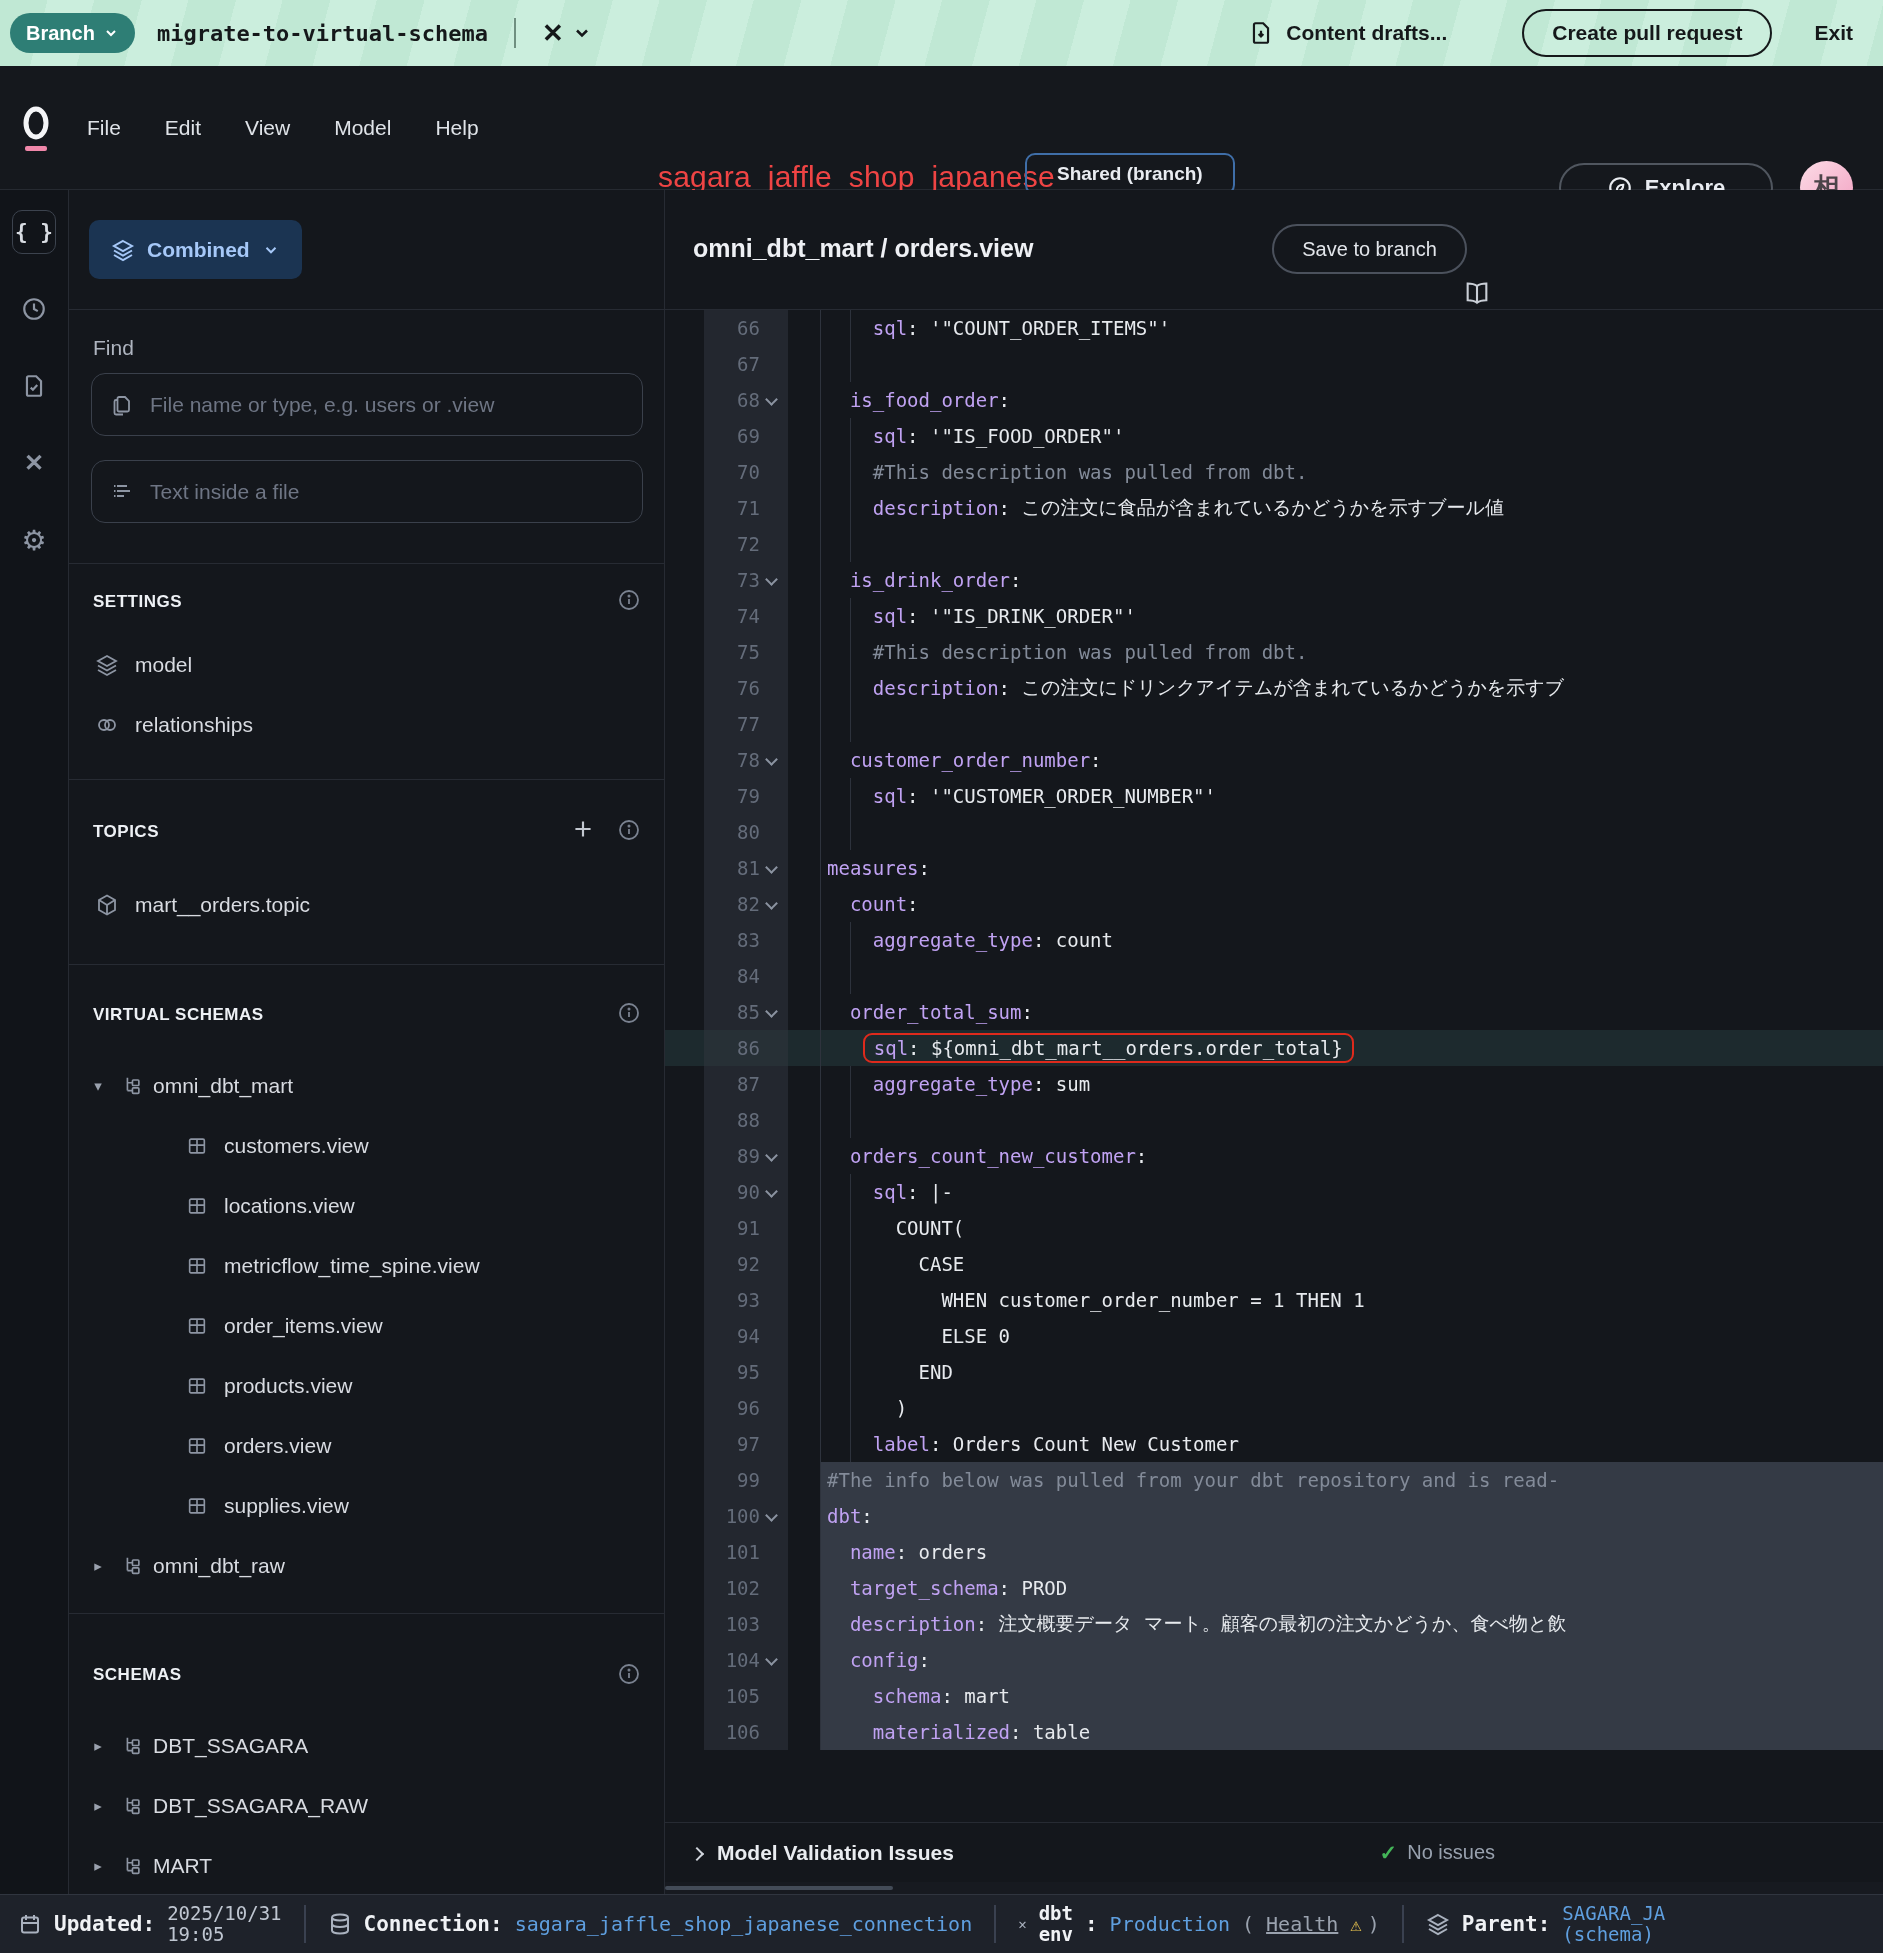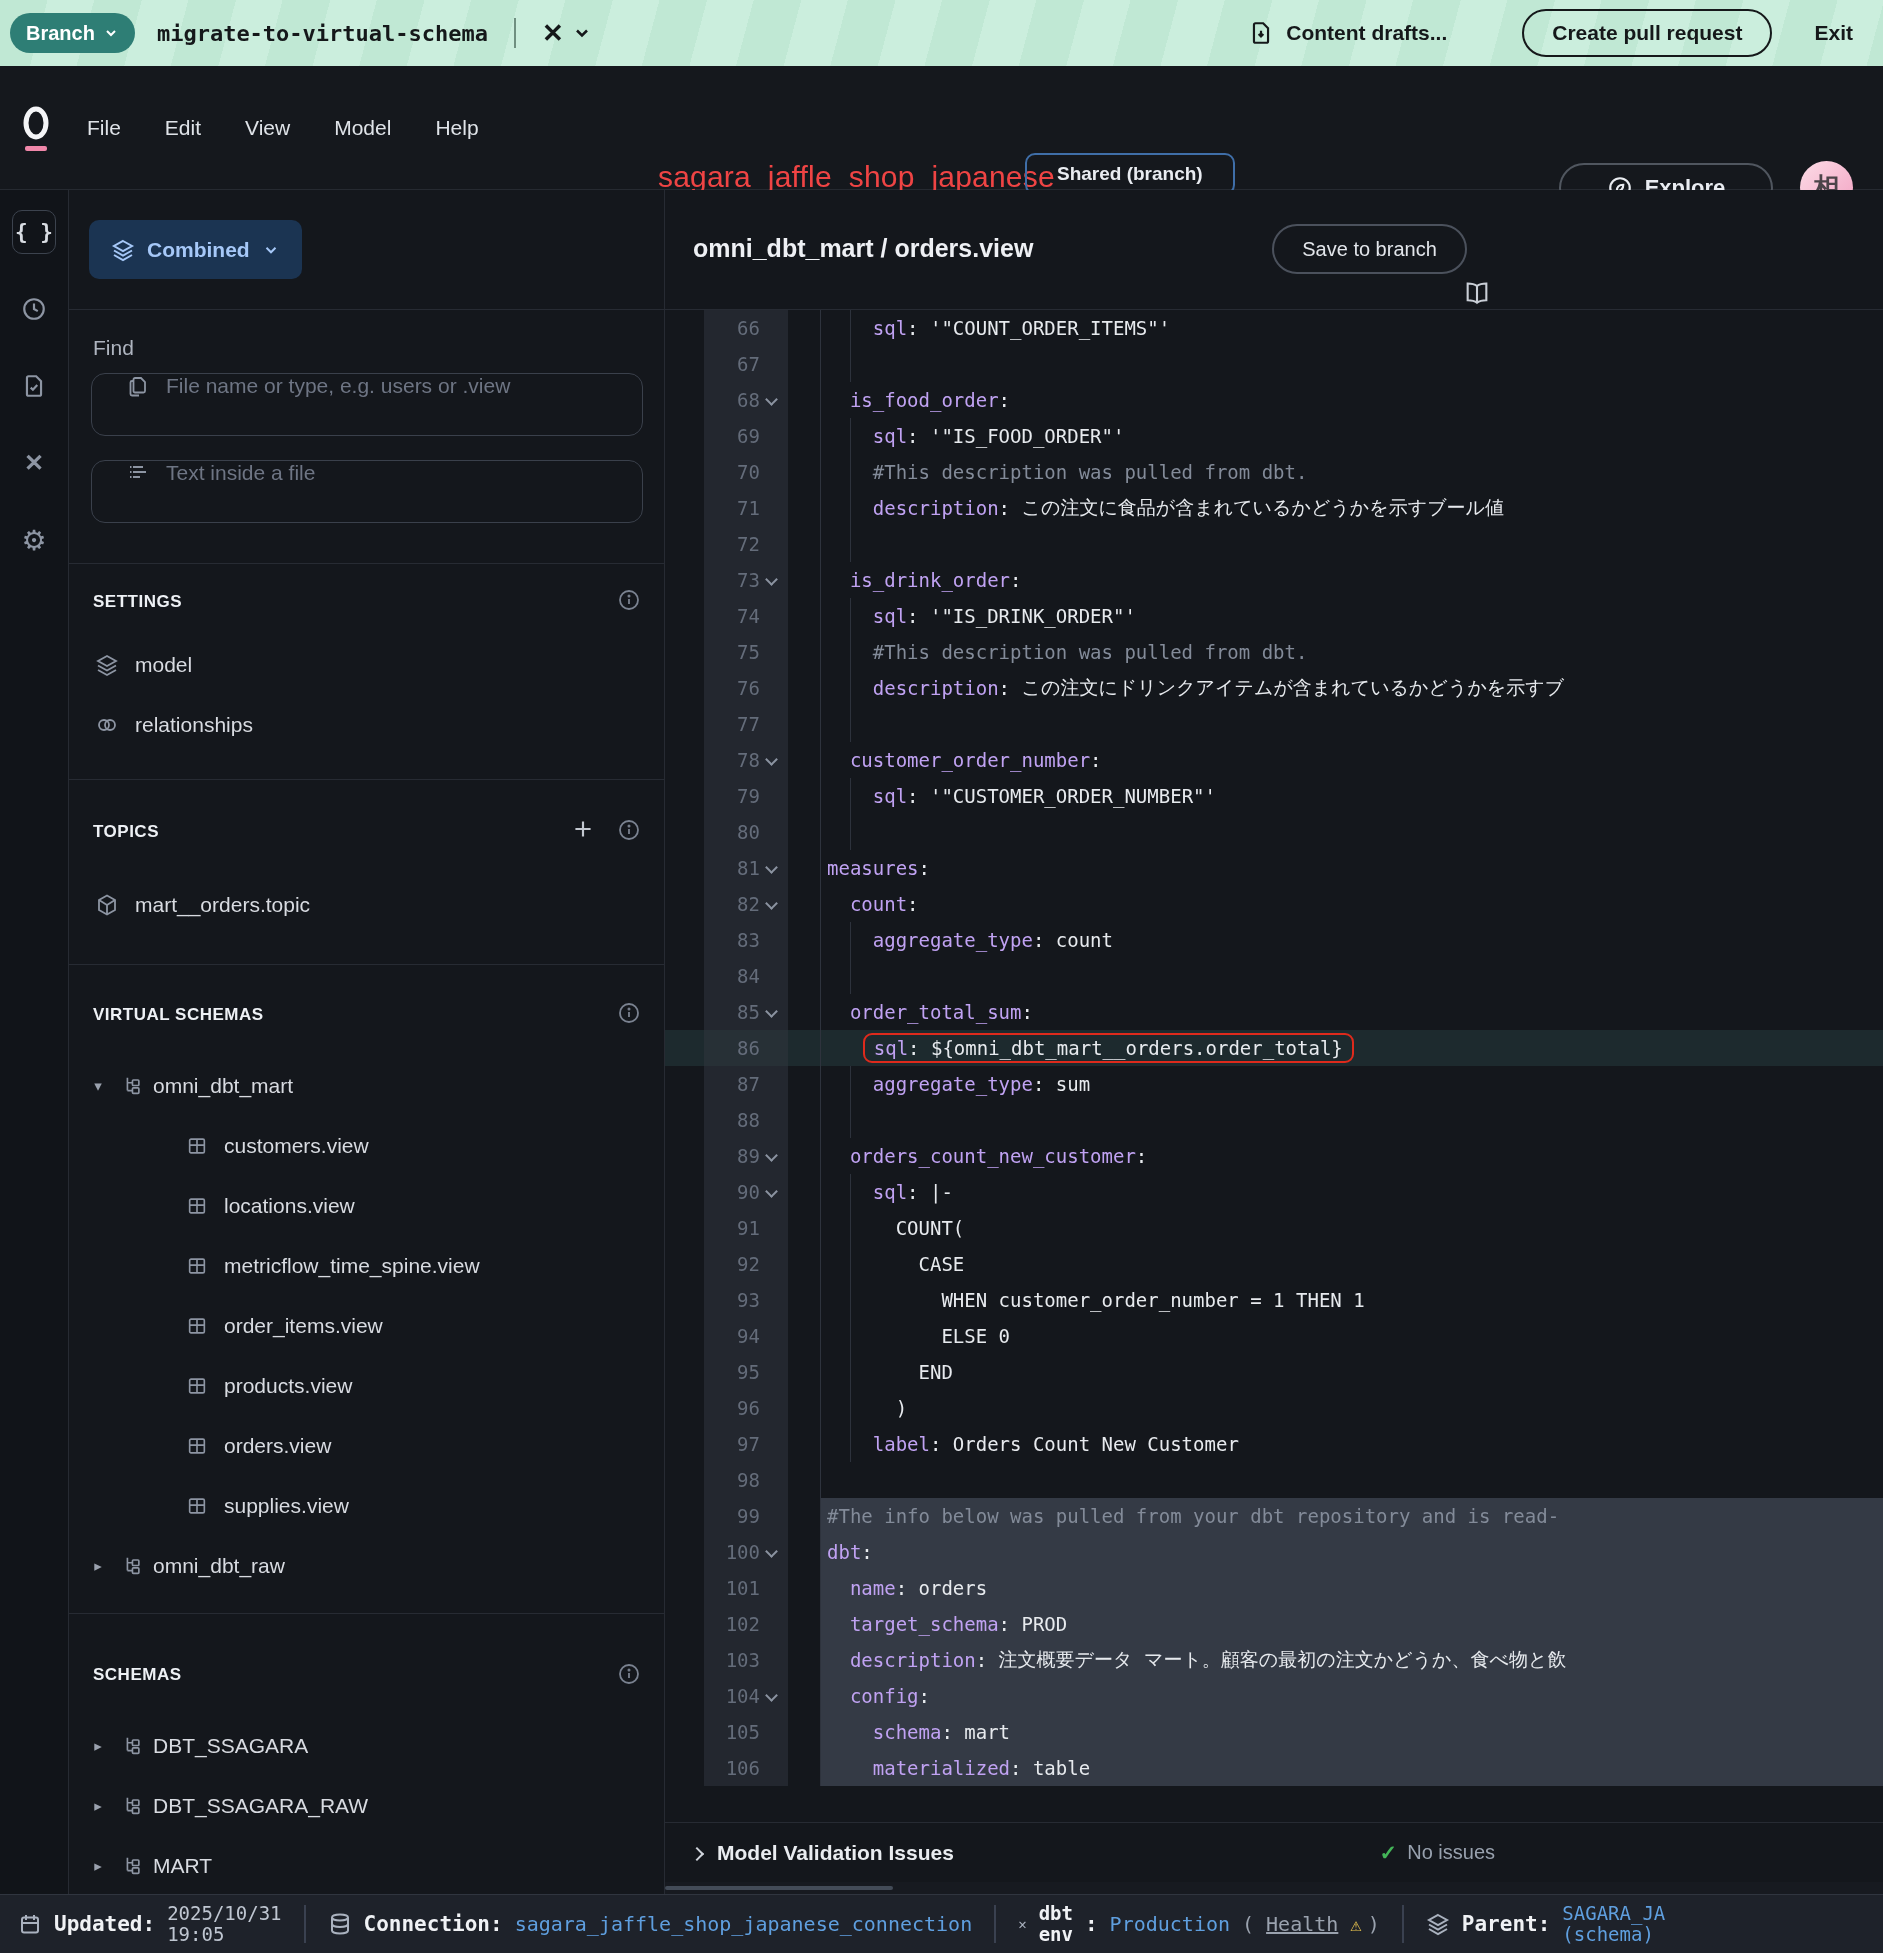--- a/index.html
+++ b/index.html
@@ -57,7 +57,7 @@
   .sec-find { top:120px; height:254px; }
   .find-label { position:absolute; left:24px; top:26px; color:#aeb4bf; font-size:21px; }
   .find-input { position:absolute; left:22px; width:552px; height:63px; border:1.5px solid #3a404b; border-radius:14px;
-    display:flex; align-items:flex-start; gap:16px; padding:0 34px; color:#8d95a3; }
+    display:flex; align-items:center; gap:16px; padding:0 18px; color:#8d95a3; }
   .find-input input { flex:1; background:transparent; border:none; outline:none; color:#c8cdd6; font-size:21px;
     font-family:"Liberation Sans", sans-serif; }
   .find-input input::placeholder { color:#6e7584; }

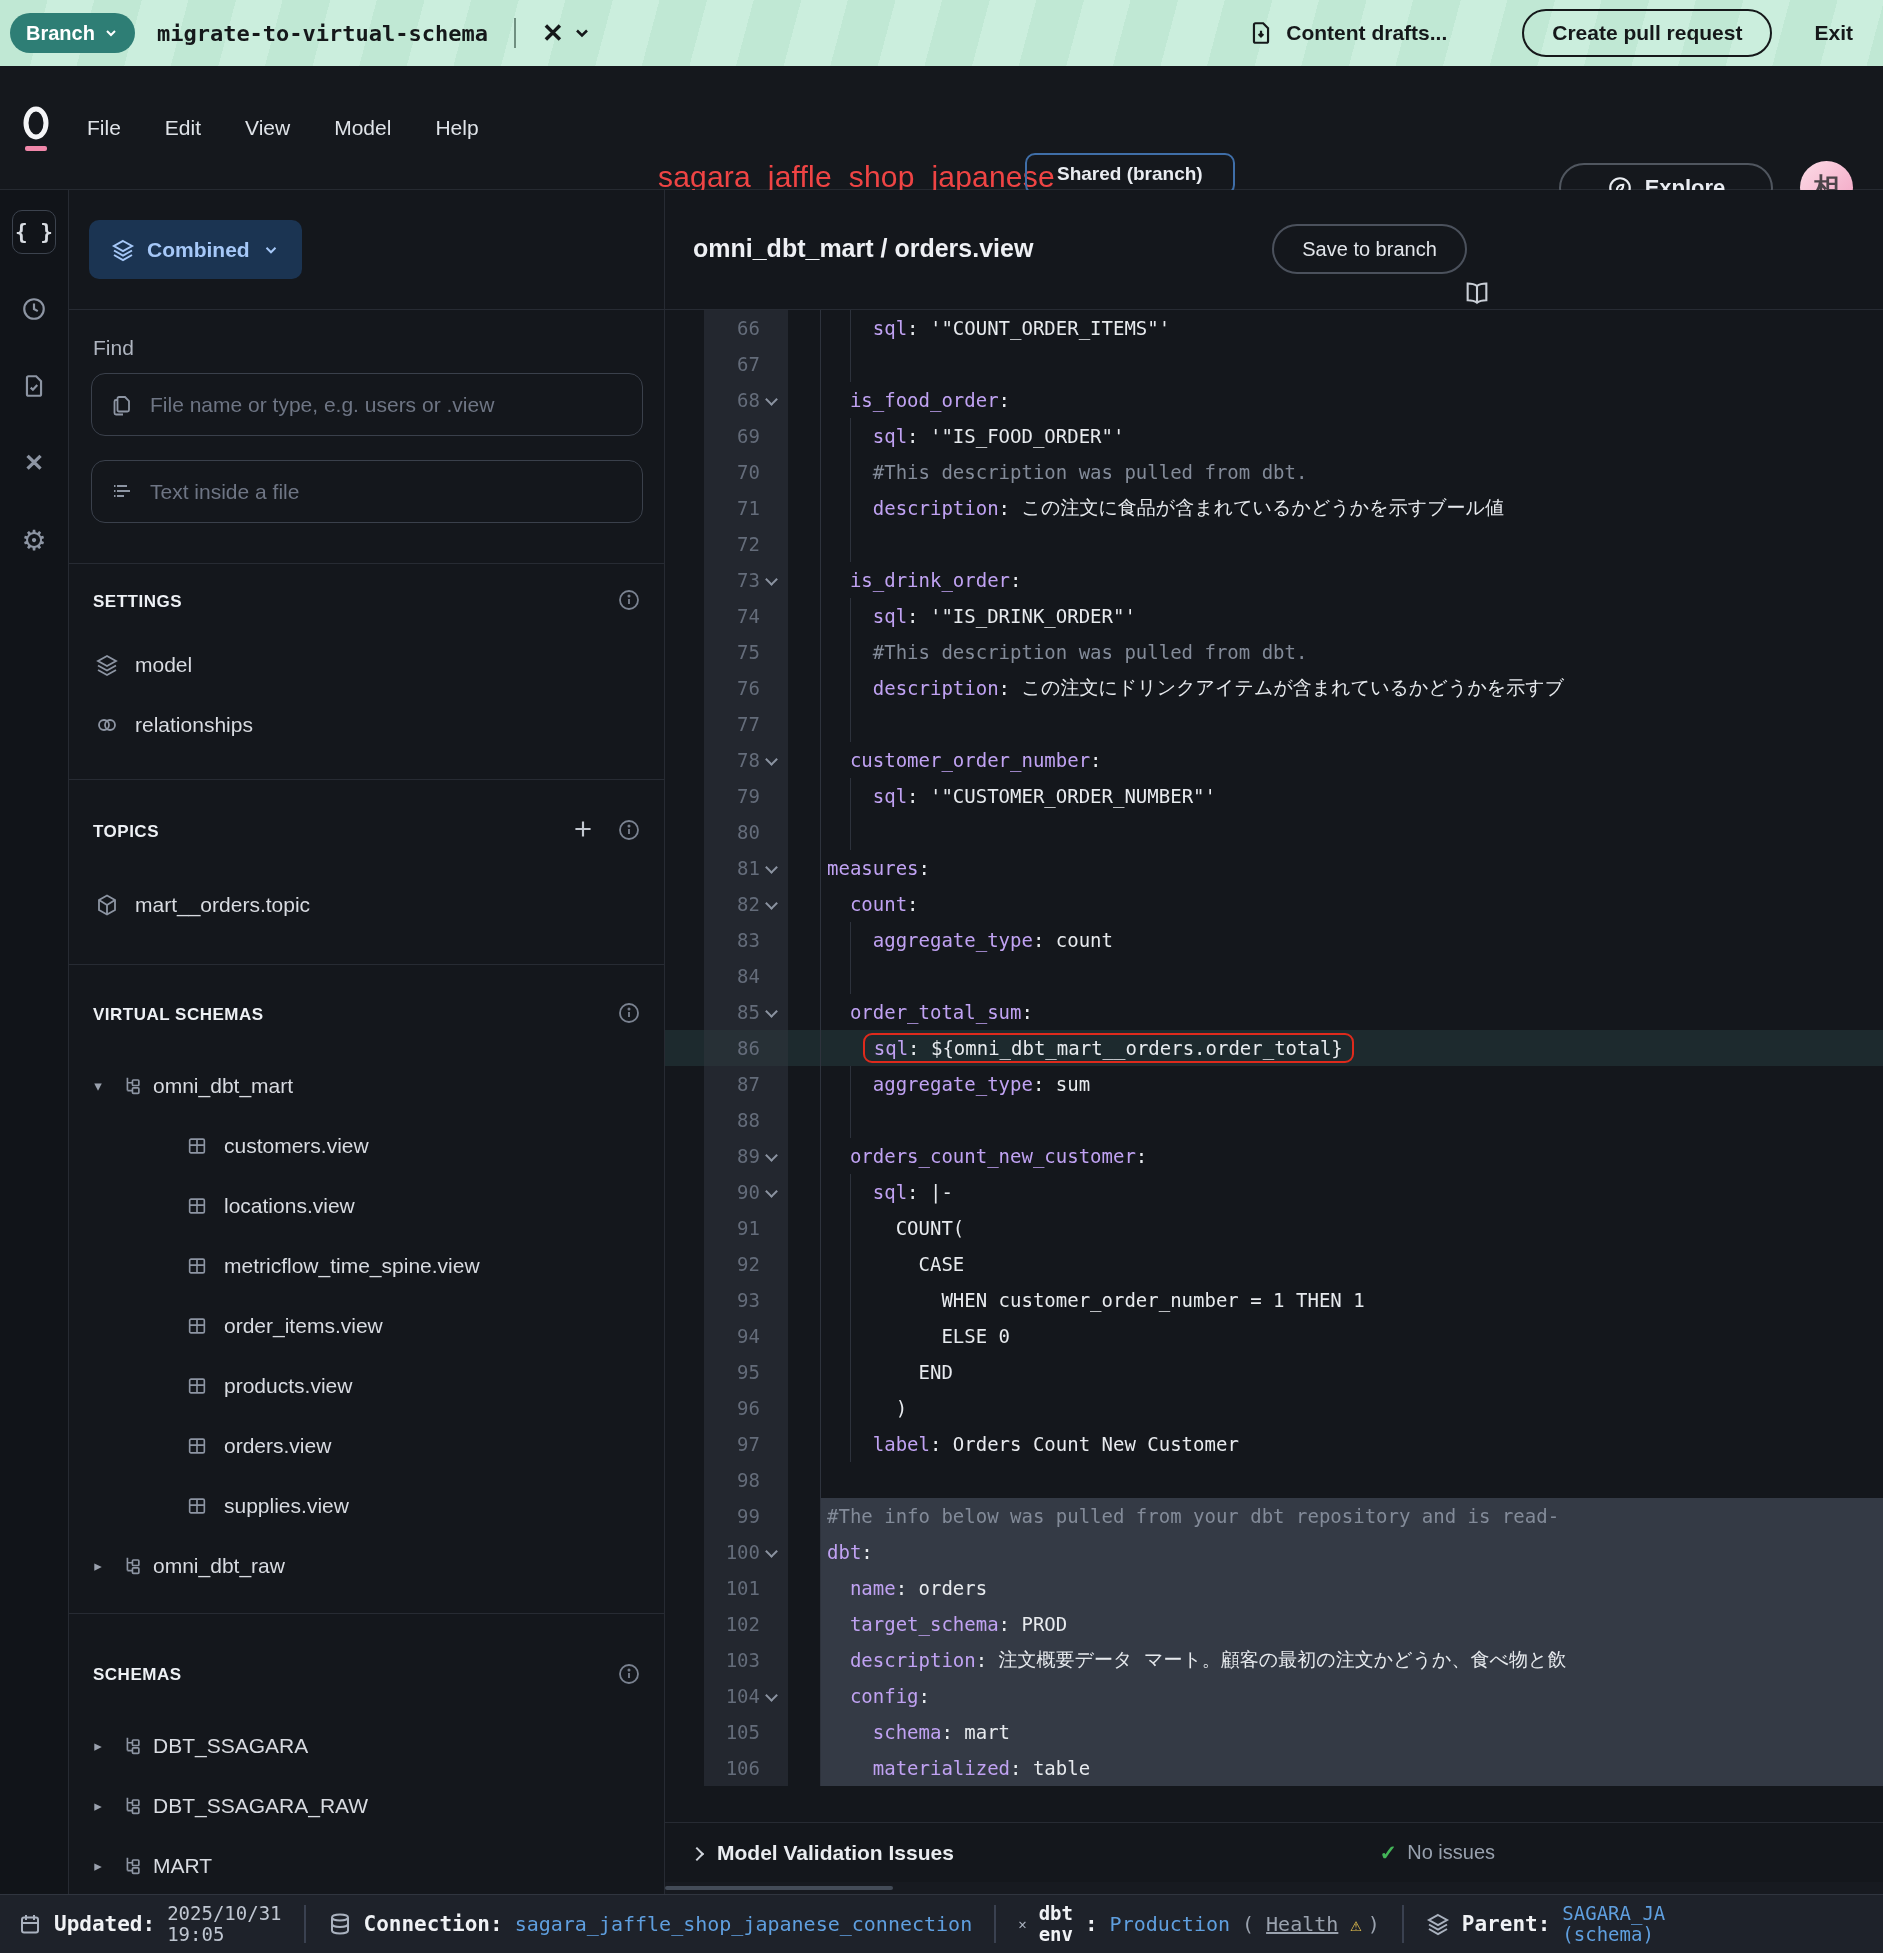--- a/index.html
+++ b/index.html
@@ -698,13 +698,6 @@
       </div>
       <div class="code-row">
         <div class="gutter-cell">
-          <span class="lnum">98</span>
-          <span class="fold-caret" style="visibility: hidden;"></span>
-        </div>
-        <div class="code-cell"></div>
-      </div>
-      <div class="code-row">
-        <div class="gutter-cell">
           <span class="lnum">99</span>
           <span class="fold-caret" style="visibility: hidden;"></span>
         </div>

